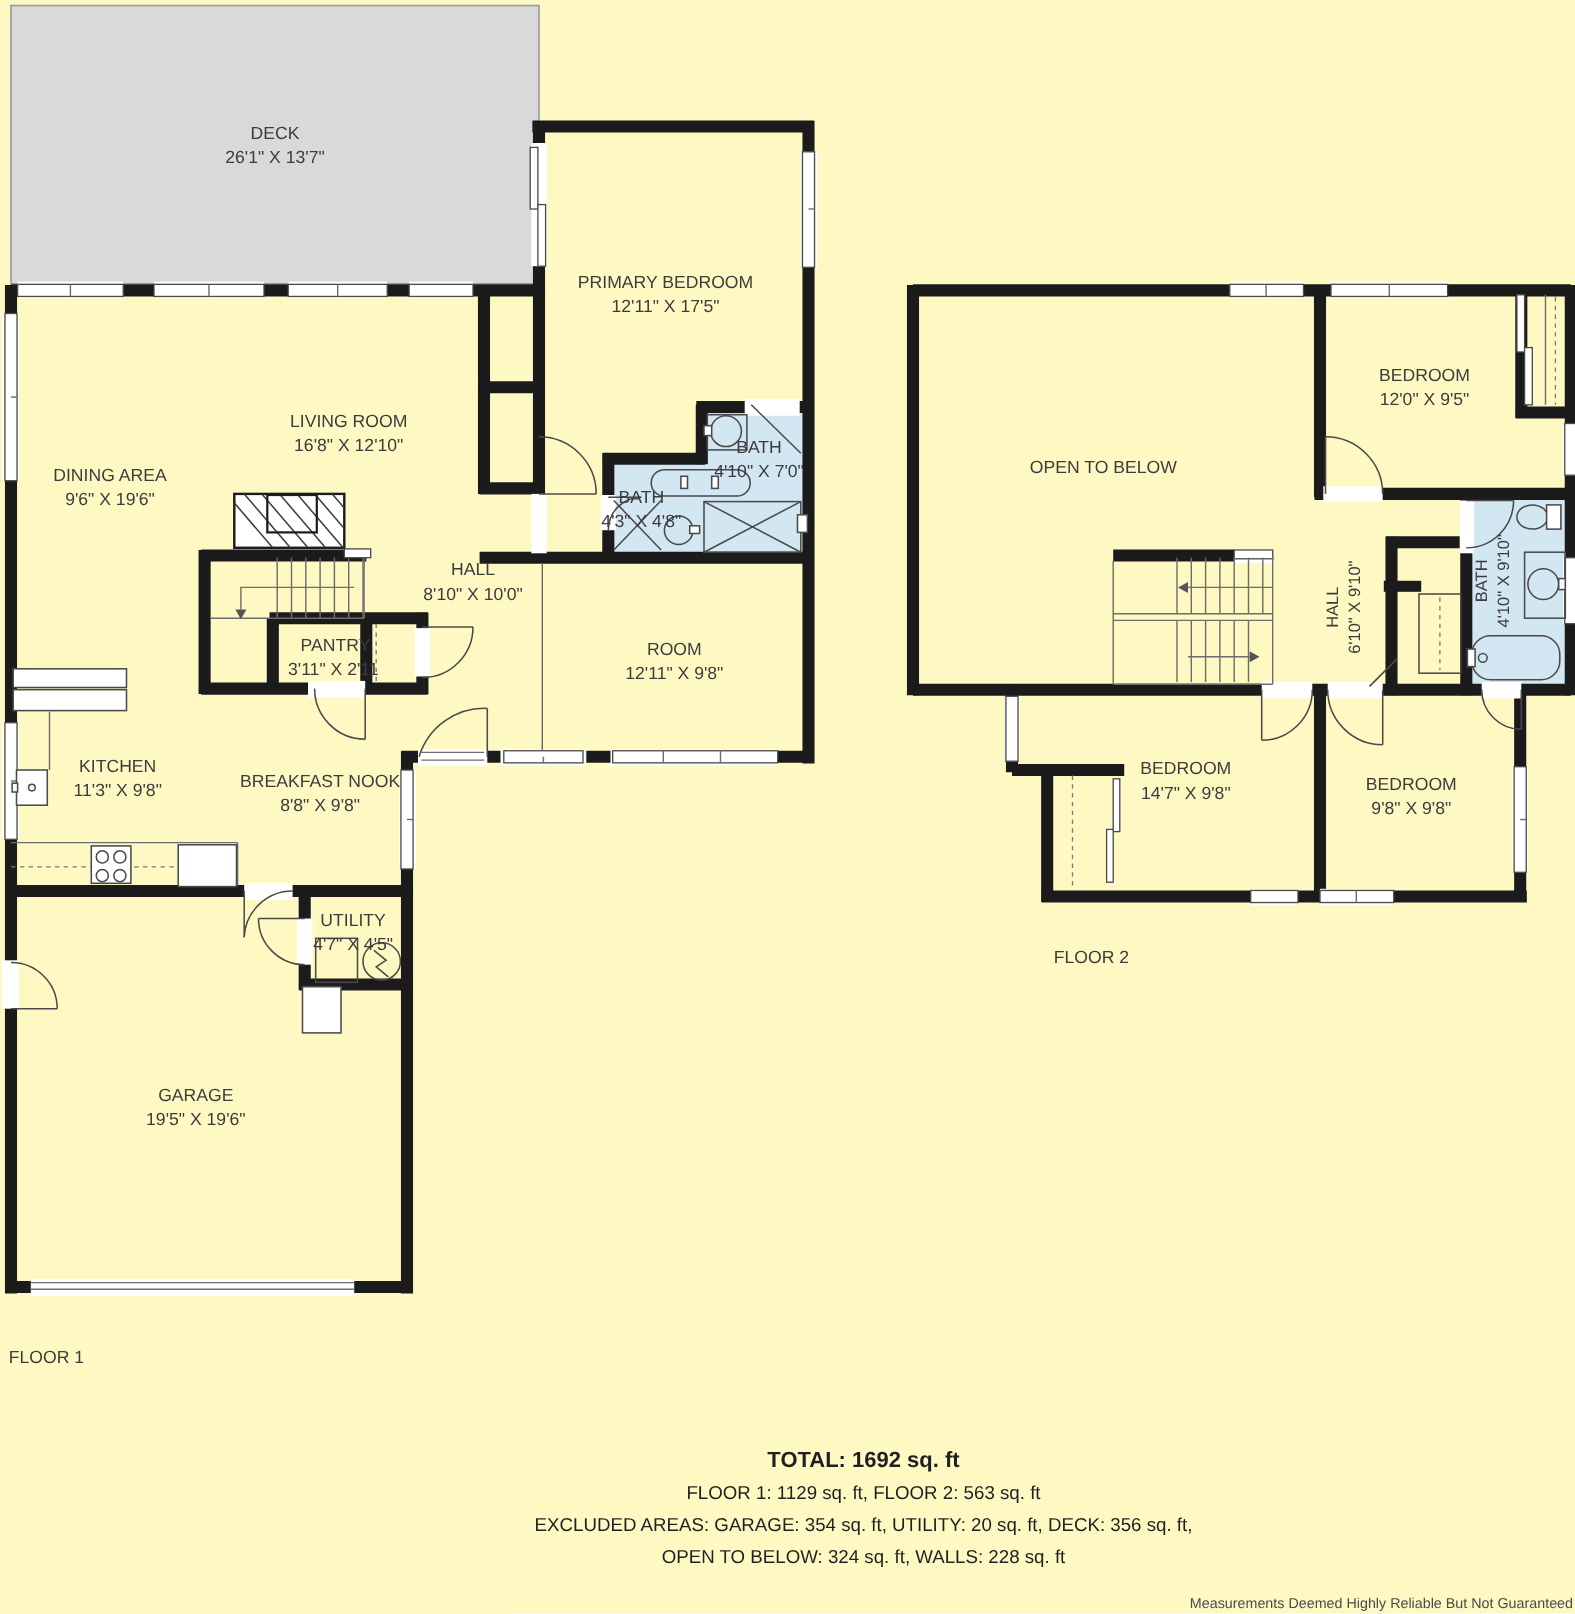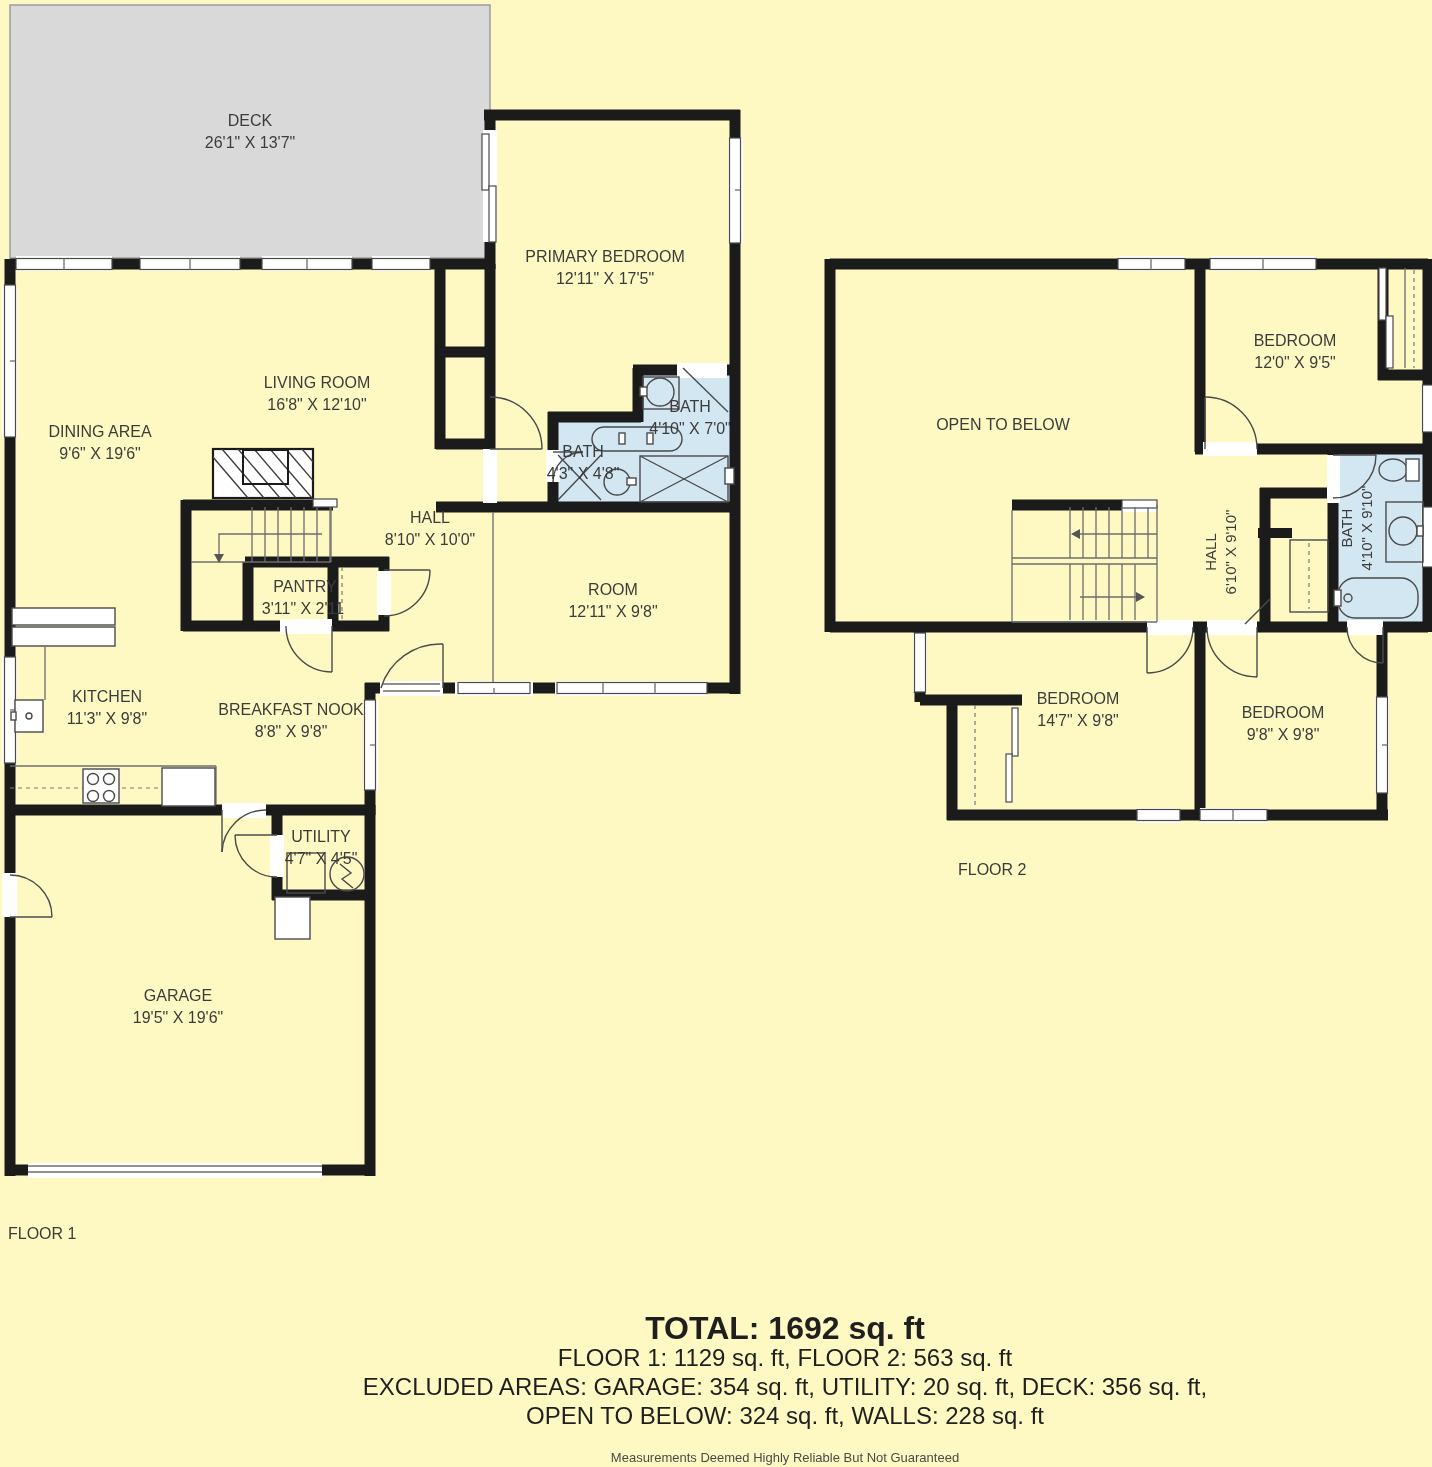--- a/index.html
+++ b/index.html
@@ -17,7 +17,7 @@
   .door{stroke:#4a4a4a;stroke-width:1.4;fill:none;}
   .dash{stroke:#7a7a7a;stroke-width:1.2;stroke-dasharray:4 4;fill:none;}
   #summary{position:absolute;left:140px;top:1313px;width:1290px;text-align:center;color:#1f1f1f;}
-  #summary .l1{font-size:32px;font-weight:bold;line-height:30px;}
+  #summary .l1{font-size:20px;font-weight:bold;line-height:30px;}
   #summary .ln{font-size:24px;line-height:29px;}
   #disclaimer{position:absolute;left:140px;top:1450px;width:1290px;text-align:center;
               font-size:13px;color:#4a4a4a;}

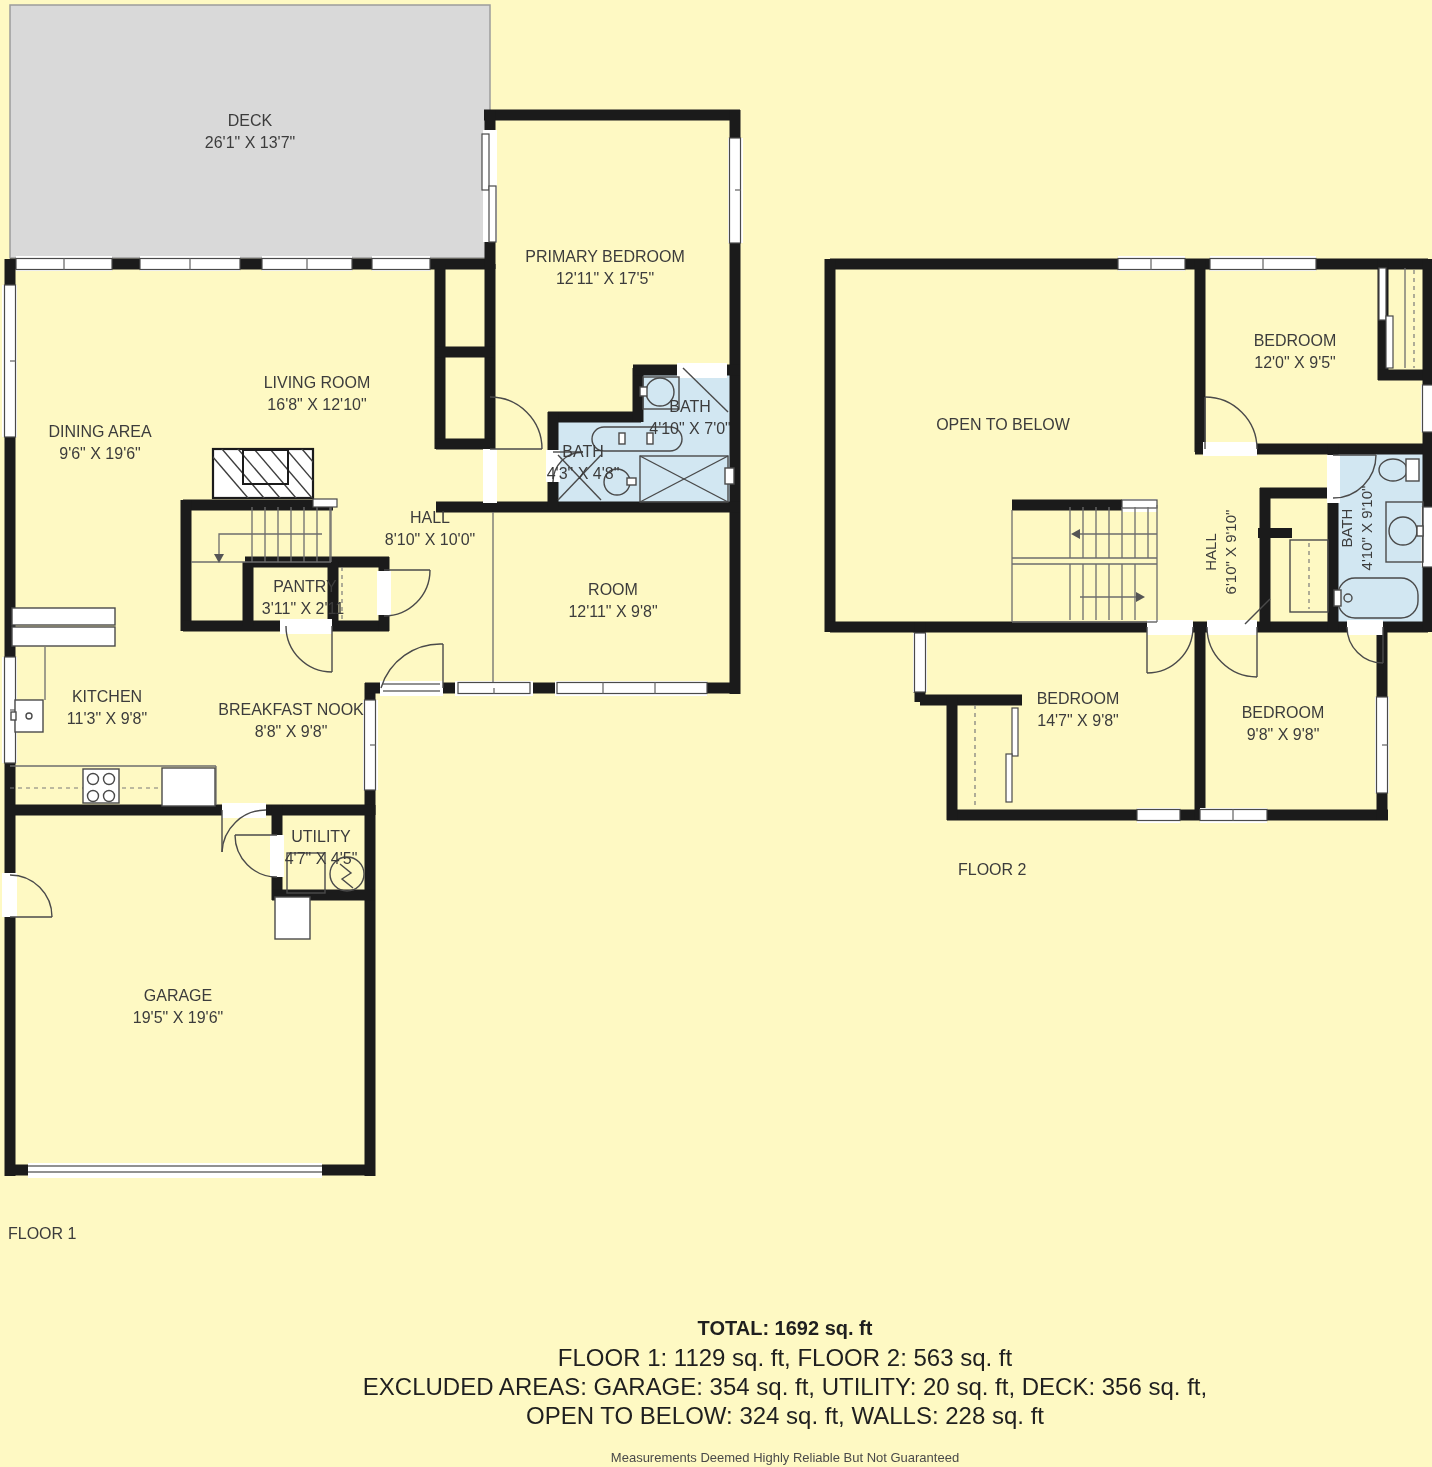--- a/index.html
+++ b/index.html
@@ -18,7 +18,7 @@
   .dash{stroke:#7a7a7a;stroke-width:1.2;stroke-dasharray:4 4;fill:none;}
   #summary{position:absolute;left:140px;top:1313px;width:1290px;text-align:center;color:#1f1f1f;}
   #summary .l1{font-size:20px;font-weight:bold;line-height:30px;}
-  #summary .ln{font-size:24px;line-height:29px;}
+  #summary .ln{font-size:17px;line-height:29px;}
   #disclaimer{position:absolute;left:140px;top:1450px;width:1290px;text-align:center;
               font-size:13px;color:#4a4a4a;}
 </style>

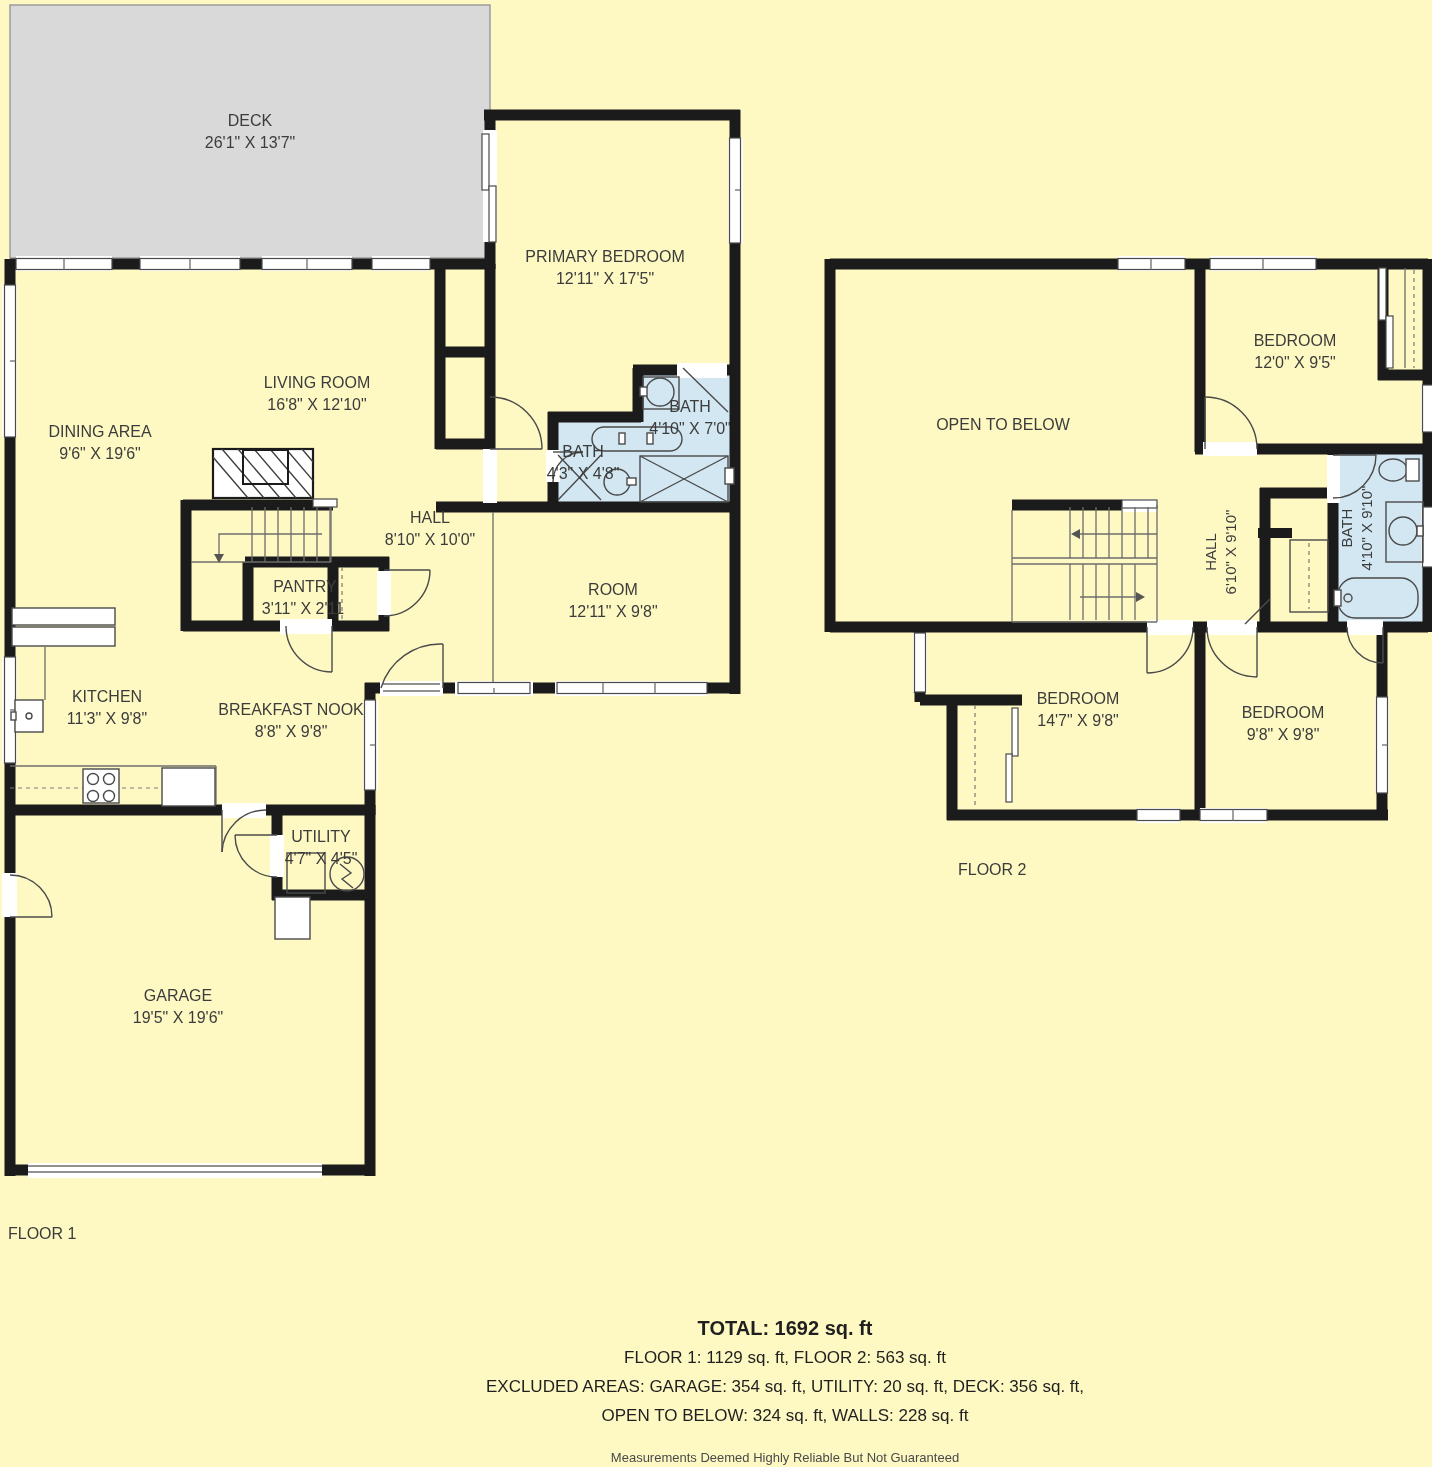--- a/index.html
+++ b/index.html
@@ -19,7 +19,7 @@
   #summary{position:absolute;left:140px;top:1313px;width:1290px;text-align:center;color:#1f1f1f;}
   #summary .l1{font-size:20px;font-weight:bold;line-height:30px;}
   #summary .ln{font-size:17px;line-height:29px;}
-  #disclaimer{position:absolute;left:140px;top:1450px;width:1290px;text-align:center;
+  #disclaimer{position:absolute;left:140px;top:1450px;width:1290px;text-align:right;
               font-size:13px;color:#4a4a4a;}
 </style>
 </head>

